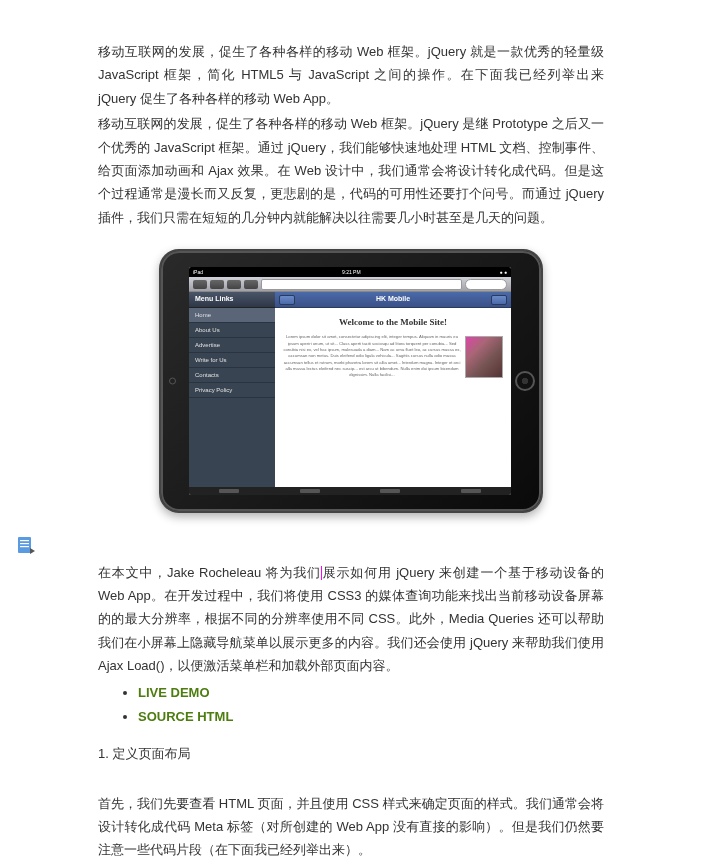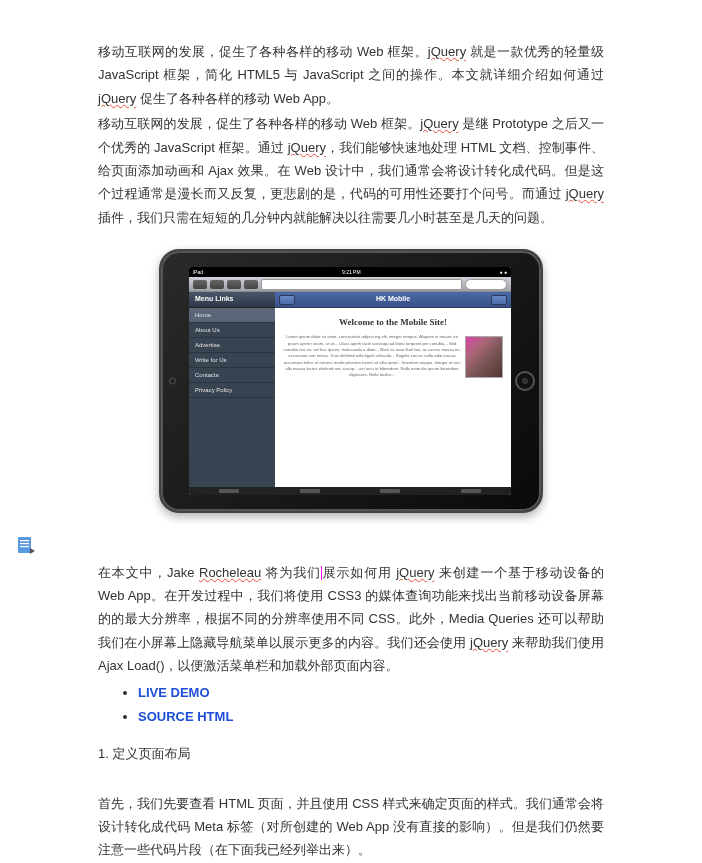--- a/index.html
+++ b/index.html
@@ -19,7 +19,7 @@
     margin: 0 0 2px 0;
     text-align: justify;
   }
-  .para .u { text-decoration: underline; text-decoration-color: #e74c3c; text-decoration-style: wavy; text-decoration-thickness: 1px; }
+  .para .u { text-decoration-color: #e74c3c; text-decoration-style: wavy; text-decoration-thickness: 1px; }
   .cursor { display:inline-block; width:1px; height:14px; background:#f0f; vertical-align:middle; margin:0 0px; }
   
   

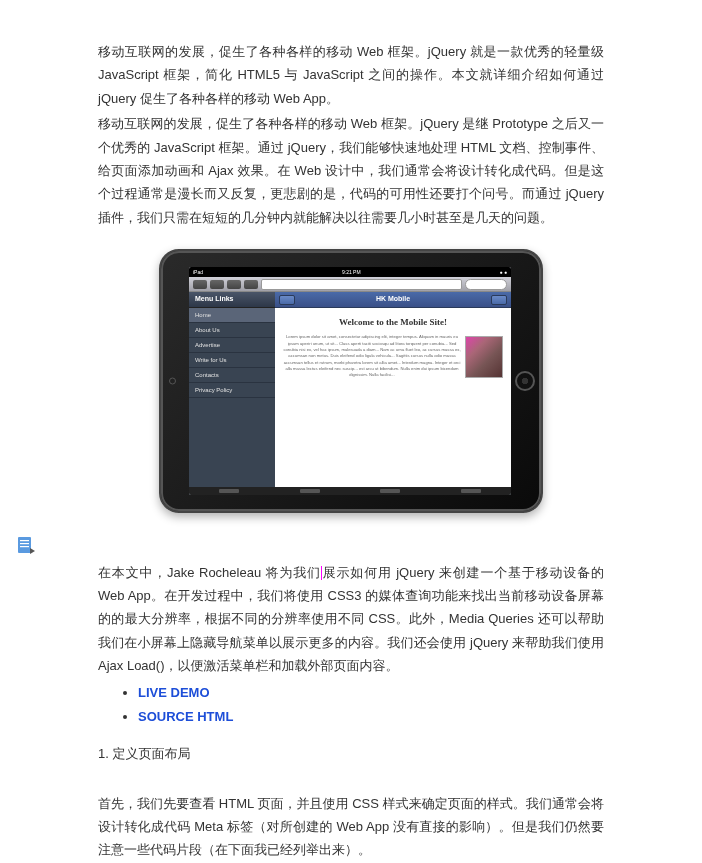--- a/index.html
+++ b/index.html
@@ -88,7 +88,7 @@
 
 <div class="content">
 
-  <p class="para" id="p1"><span>移动互联网的发展，促生了各种各样的移动 Web 框架。</span><span class="u">jQuery</span><span> 就是一款优秀的轻量级 JavaScript 框架，简化 HTML5 与 JavaScript 之间的操作。本文就详细介绍如何通过 </span><span class="u">jQuery</span><span> 促生了各种各样的移动 Web App。</span></p>
+  <p class="para" id="p1"><span>移动互联网的发展，促生了各种各样的移动 Web 框架。</span><span class="u">jQuery</span><span> 就是一款优秀的轻量级 JavaScript 框架，简化 HTML5 与 JavaScript 之间的操作。在下面我已经列举出来 </span><span class="u">jQuery</span><span> 促生了各种各样的移动 Web App。</span></p>
   <p class="para" id="p2"><span>移动互联网的发展，促生了各种各样的移动 Web 框架。</span><span class="u">jQuery</span><span> 是继 Prototype 之后又一个优秀的 JavaScript 框架。通过 </span><span class="u">jQuery</span><span>，我们能够快速地处理 HTML 文档、控制事件、给页面添加动画和 Ajax 效果。在 Web 设计中，我们通常会将设计转化成代码。但是这个过程通常是漫长而又反复，更悲剧的是，代码的可用性还要打个问号。而通过 </span><span class="u">jQuery</span><span> 插件，我们只需在短短的几分钟内就能解决以往需要几小时甚至是几天的问题。</span></p>
 
   <div class="ipad-wrap">

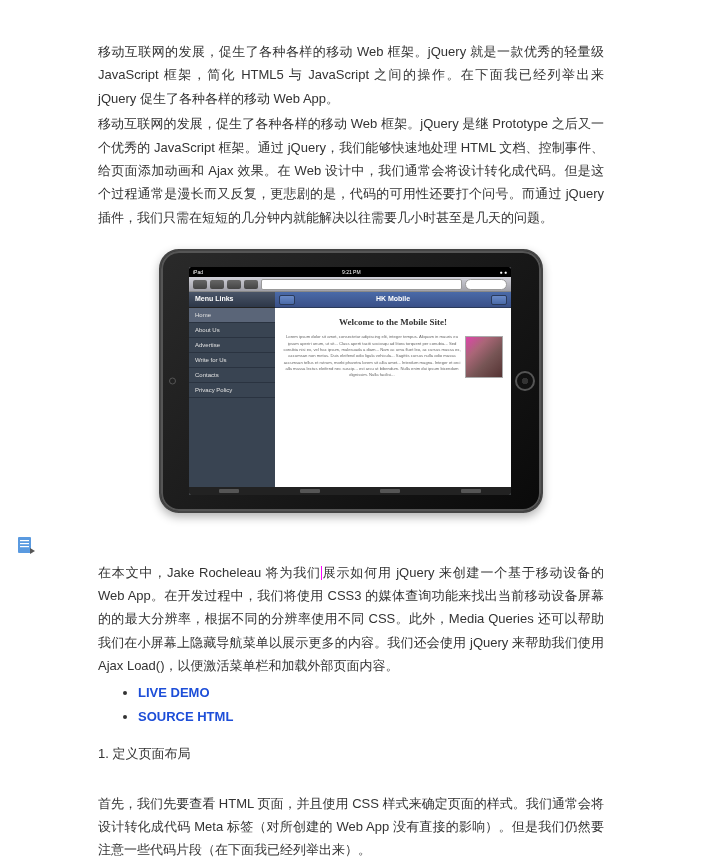--- a/index.html
+++ b/index.html
@@ -76,7 +76,7 @@
   
   ul.bullets { margin:4px 0 12px 0; padding-left:40px; }
   ul.bullets li { margin:0; }
-  ul.bullets a { color:#1d4ed8; font-weight:bold; text-decoration:none; }
+  ul.bullets a { color:#4d7c0f; font-weight:bold; text-decoration:none; }
   
   .heading { font-weight:normal; margin:14px 0 26px 0; }
   

